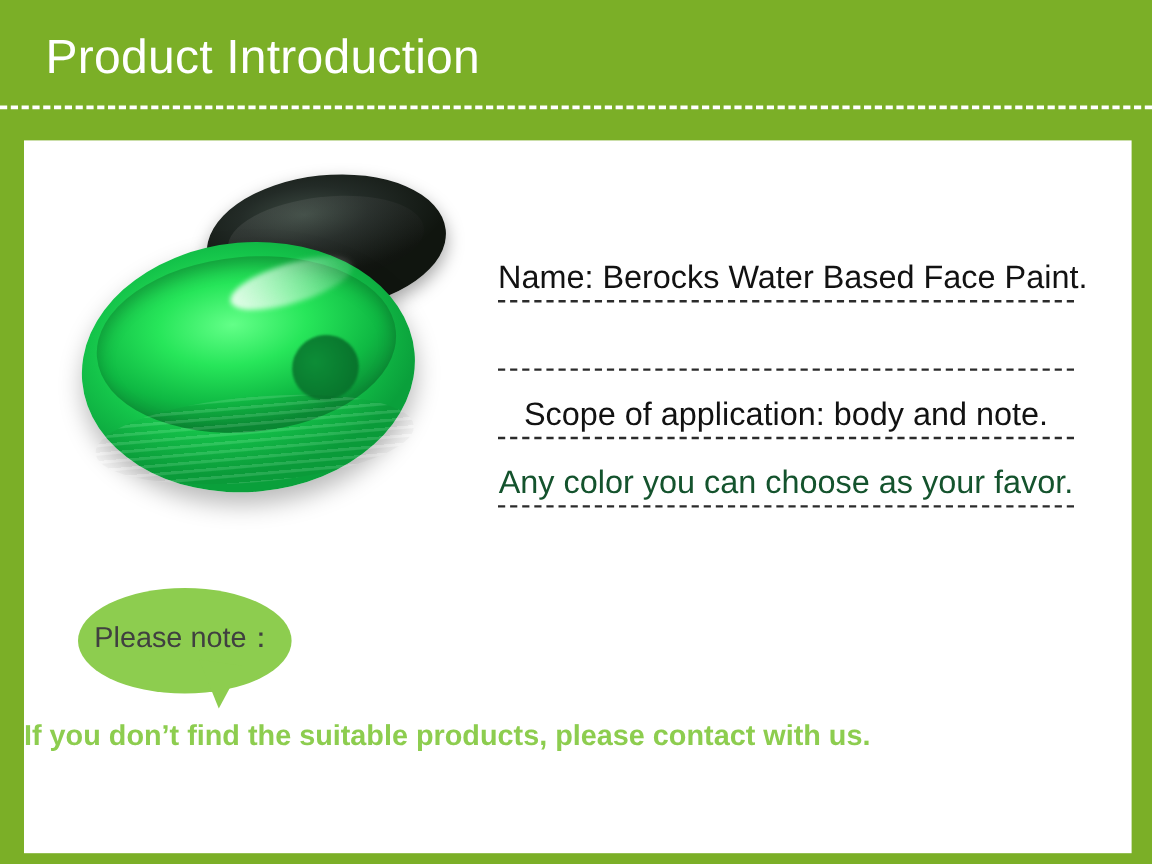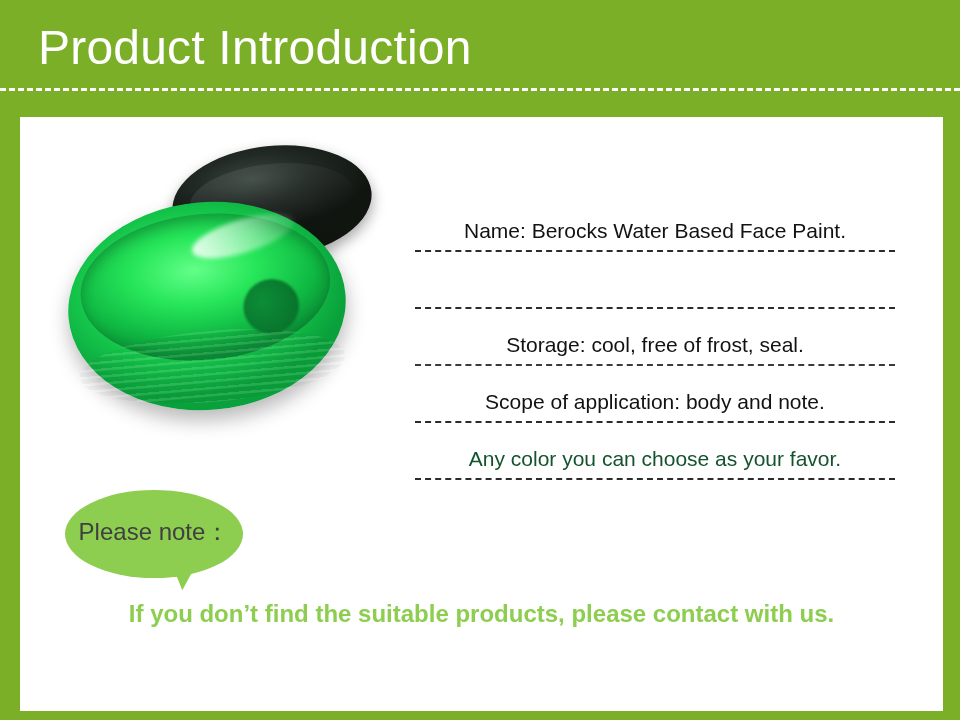--- a/index.html
+++ b/index.html
@@ -24,7 +24,7 @@
     position: absolute;
     left: 38px;
     top: 24px;
-    font-size: 48px;
+    font-size: 40px;
     font-weight: 400;
     color: #ffffff;
     letter-spacing: 0.2px;

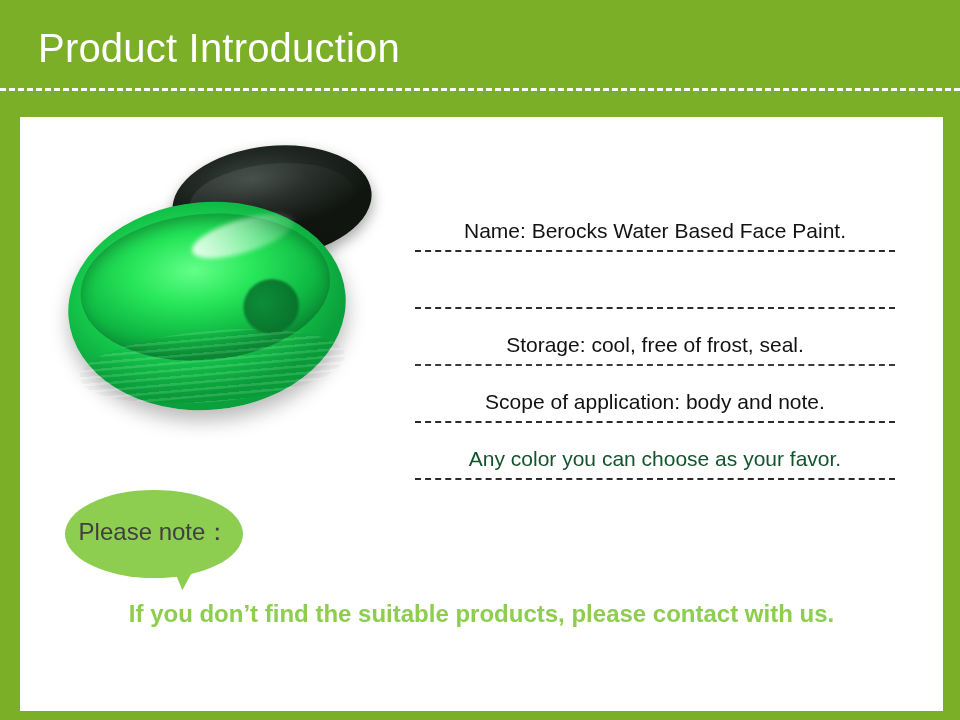--- a/index.html
+++ b/index.html
@@ -158,7 +158,7 @@
     right: 0;
     bottom: 8px;
     text-align: center;
-    font-size: 21px;
+    font-size: 27px;
     line-height: 26px;
     color: #121212;
     white-space: nowrap;

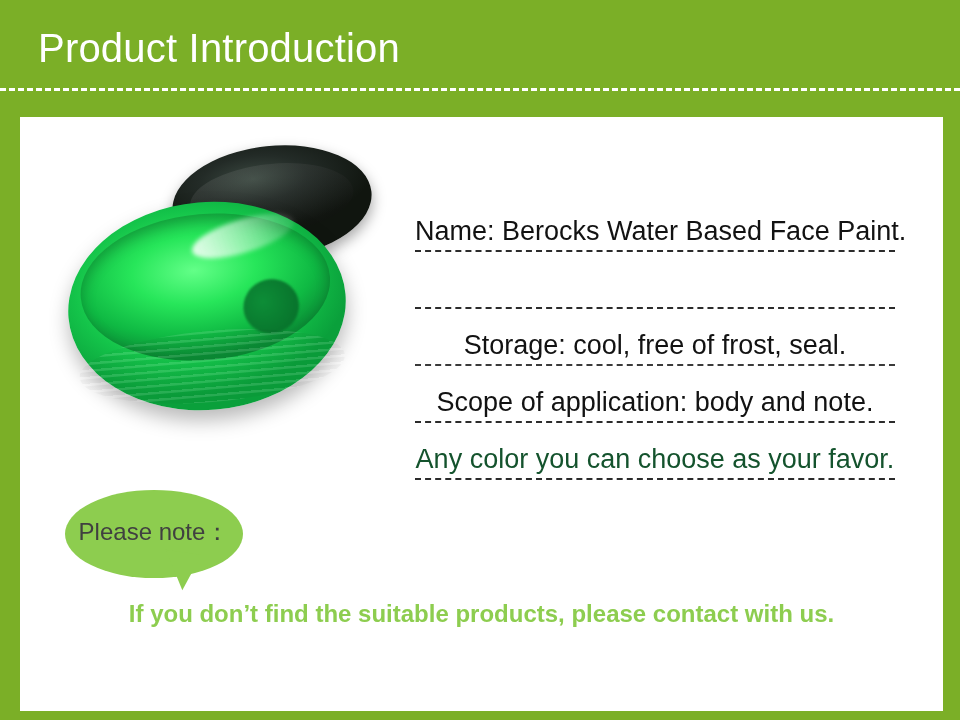--- a/index.html
+++ b/index.html
@@ -262,10 +262,6 @@
         <div class="spec-rule"></div>
       </div>
 
-      <div class="spec-row">
-        <div class="spec-text">Storage: cool, free of frost, seal.</div>
-        <div class="spec-rule thin"></div>
-      </div>
 
       <div class="spec-row">
         <div class="spec-text">Scope of application: body and note.</div>

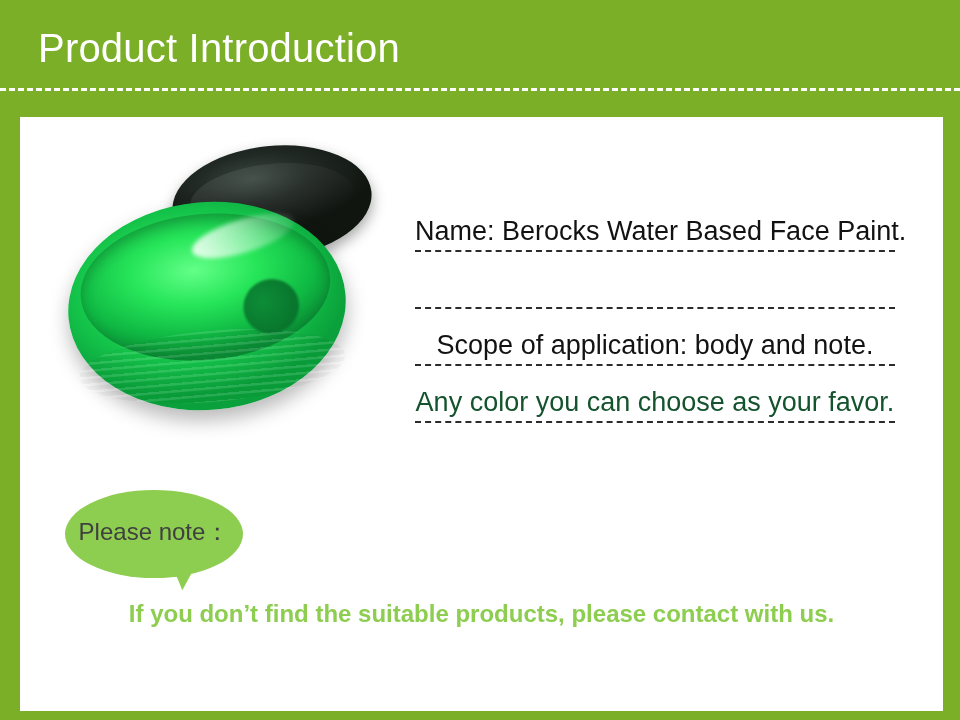--- a/index.html
+++ b/index.html
@@ -223,7 +223,6 @@
     left: 0;
     top: 483px;
     width: 923px;
-    text-align: center;
     font-size: 24px;
     font-weight: bold;
     color: #8DCD4F;

